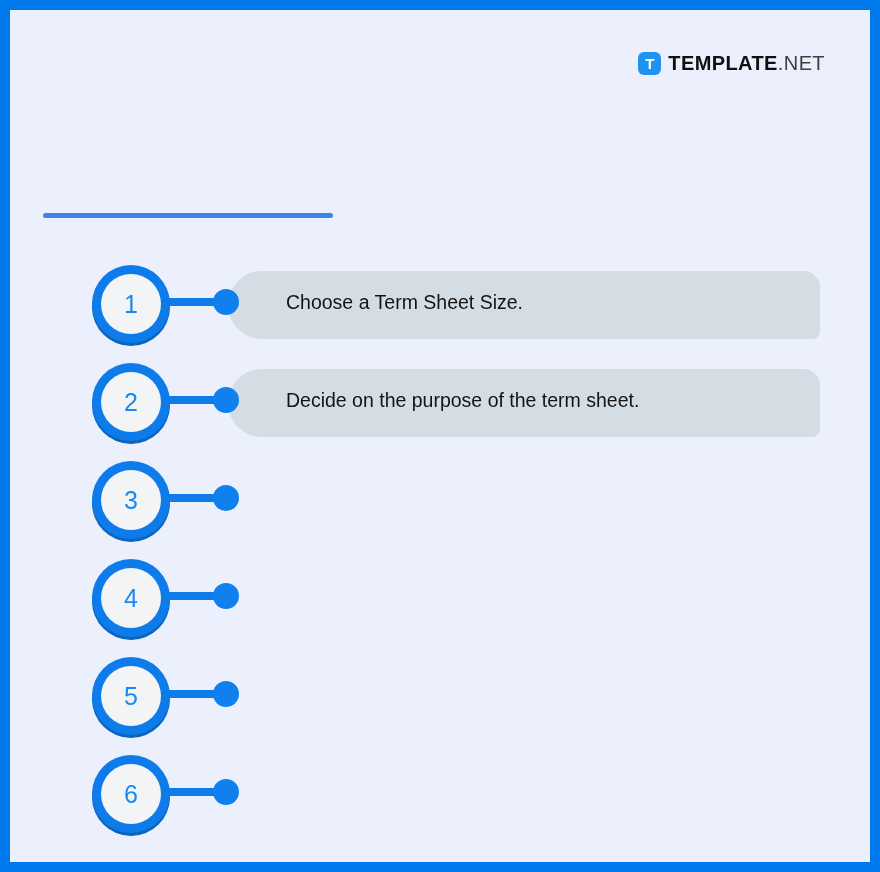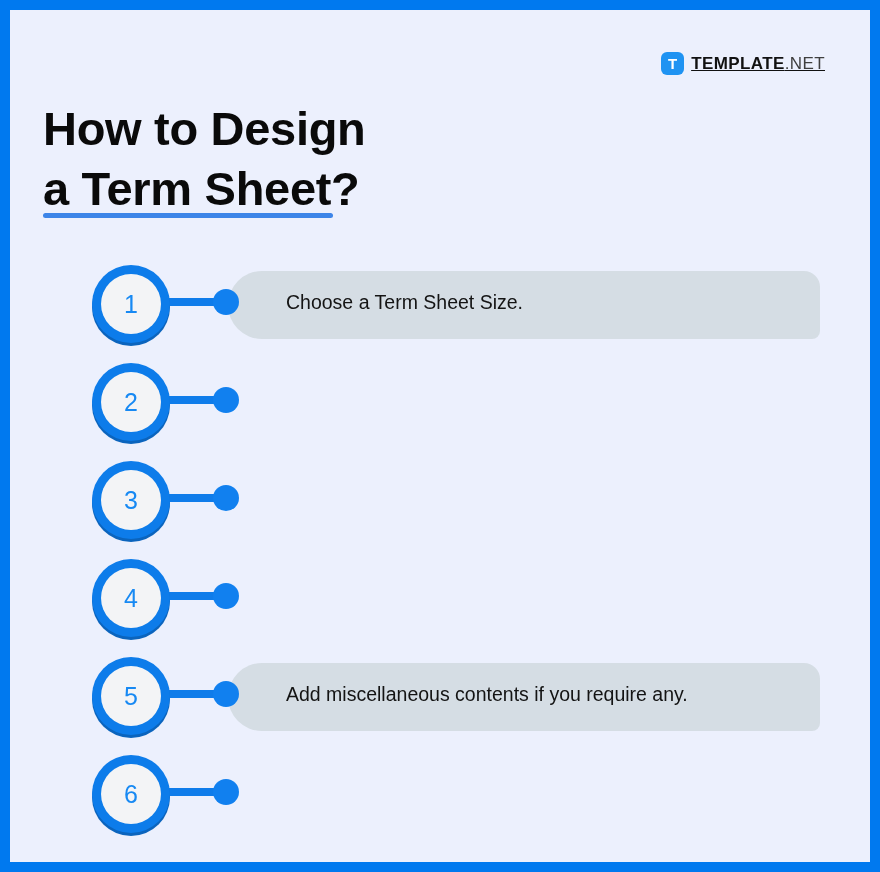--- a/index.html
+++ b/index.html
@@ -47,11 +47,10 @@
     line-height: 1;
   }
   .brand-text {
-    font-size: 17px;
+    font-size: 20px;
     letter-spacing: 0.4px;
     color: #111111;
     font-weight: bold;
-    text-decoration: underline;
   }
   .brand-text .tld {
     font-weight: normal;

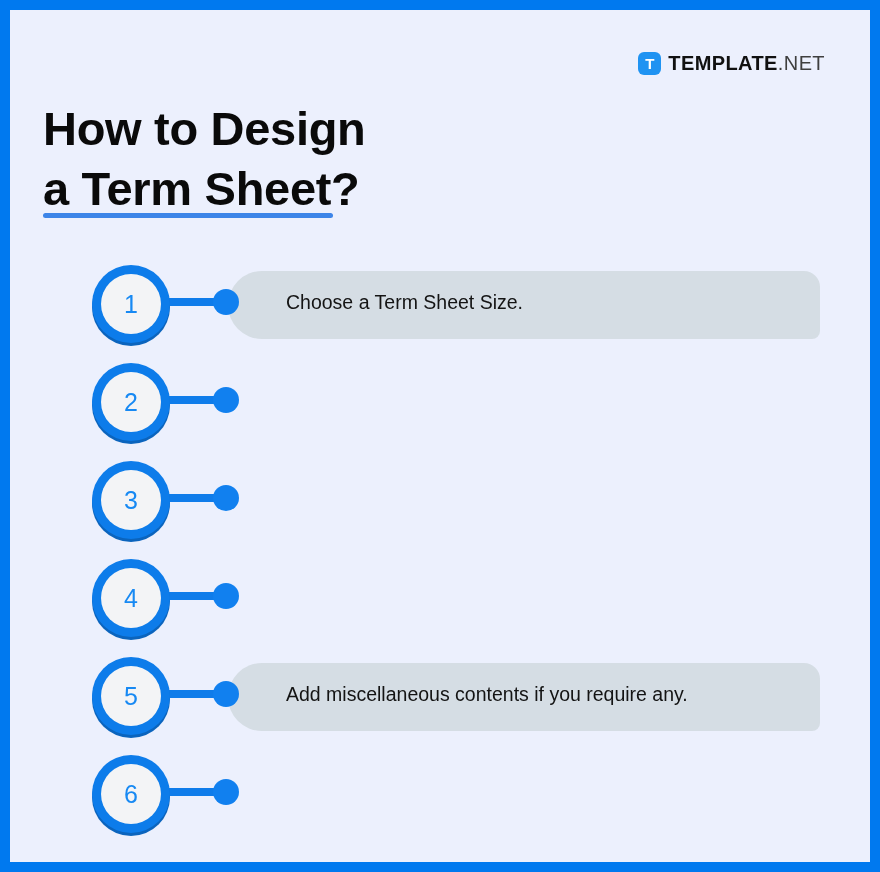--- a/index.html
+++ b/index.html
@@ -175,10 +175,6 @@
     <div class="brand-text"><span>TEMPLATE</span><span class="tld">.NET</span></div>
   </div>
 
-  <h1 class="heading">
-    <span class="heading-line">How to Design</span>
-    <span class="heading-line">a Term Sheet?</span>
-  </h1>
 
   <div class="rule"></div>
 

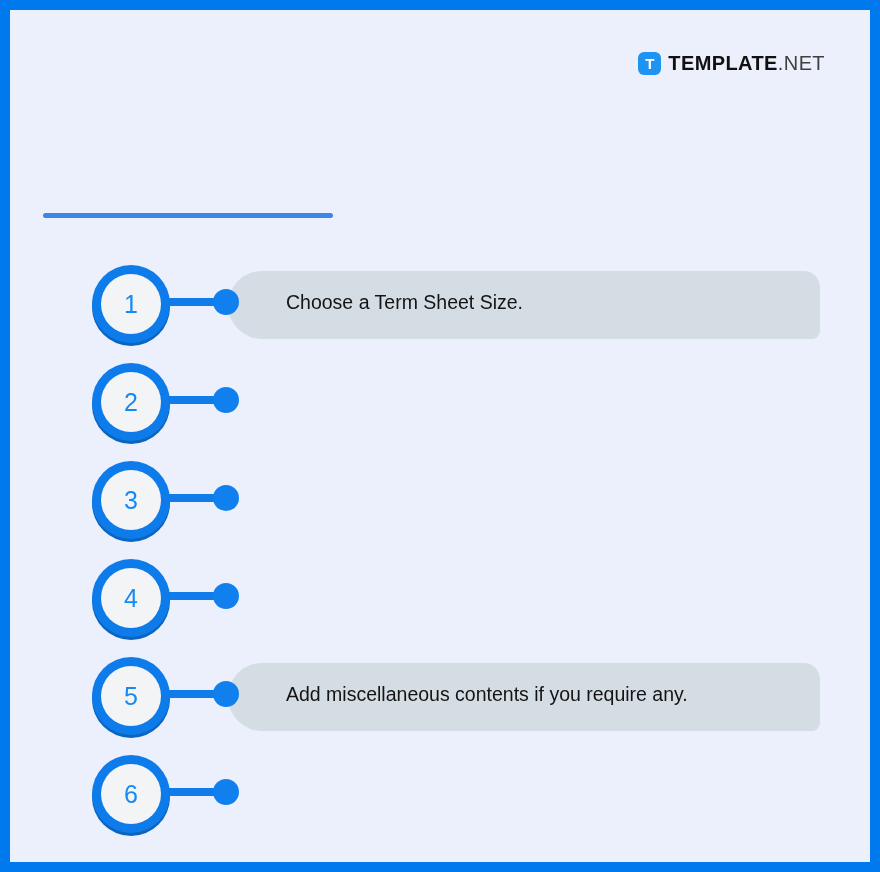--- a/index.html
+++ b/index.html
@@ -192,6 +192,9 @@
     </div>
 
     <div class="step">
+      <div class="pill">
+        <span class="step-text">Decide on the purpose of the term sheet.</span>
+      </div>
       <div class="connector"></div>
       <div class="dot"></div>
       <div class="badge">

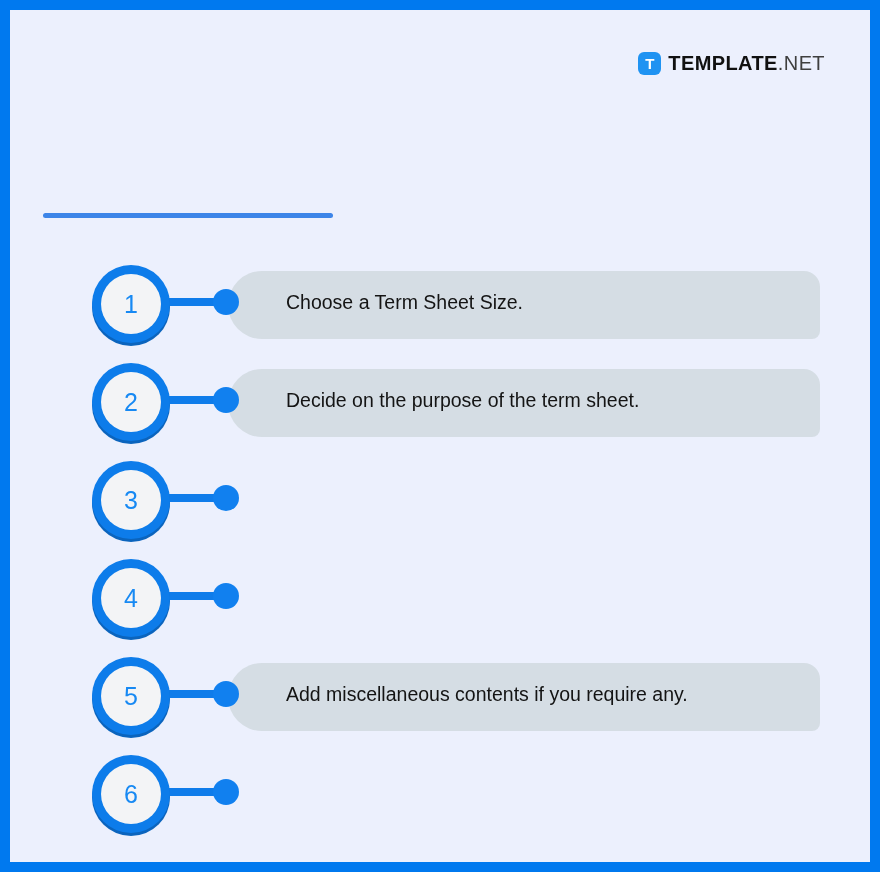--- a/index.html
+++ b/index.html
@@ -219,9 +219,6 @@
     </div>
 
     <div class="step">
-      <div class="pill">
-        <span class="step-text">Add miscellaneous contents if you require any.</span>
-      </div>
       <div class="connector"></div>
       <div class="dot"></div>
       <div class="badge">

